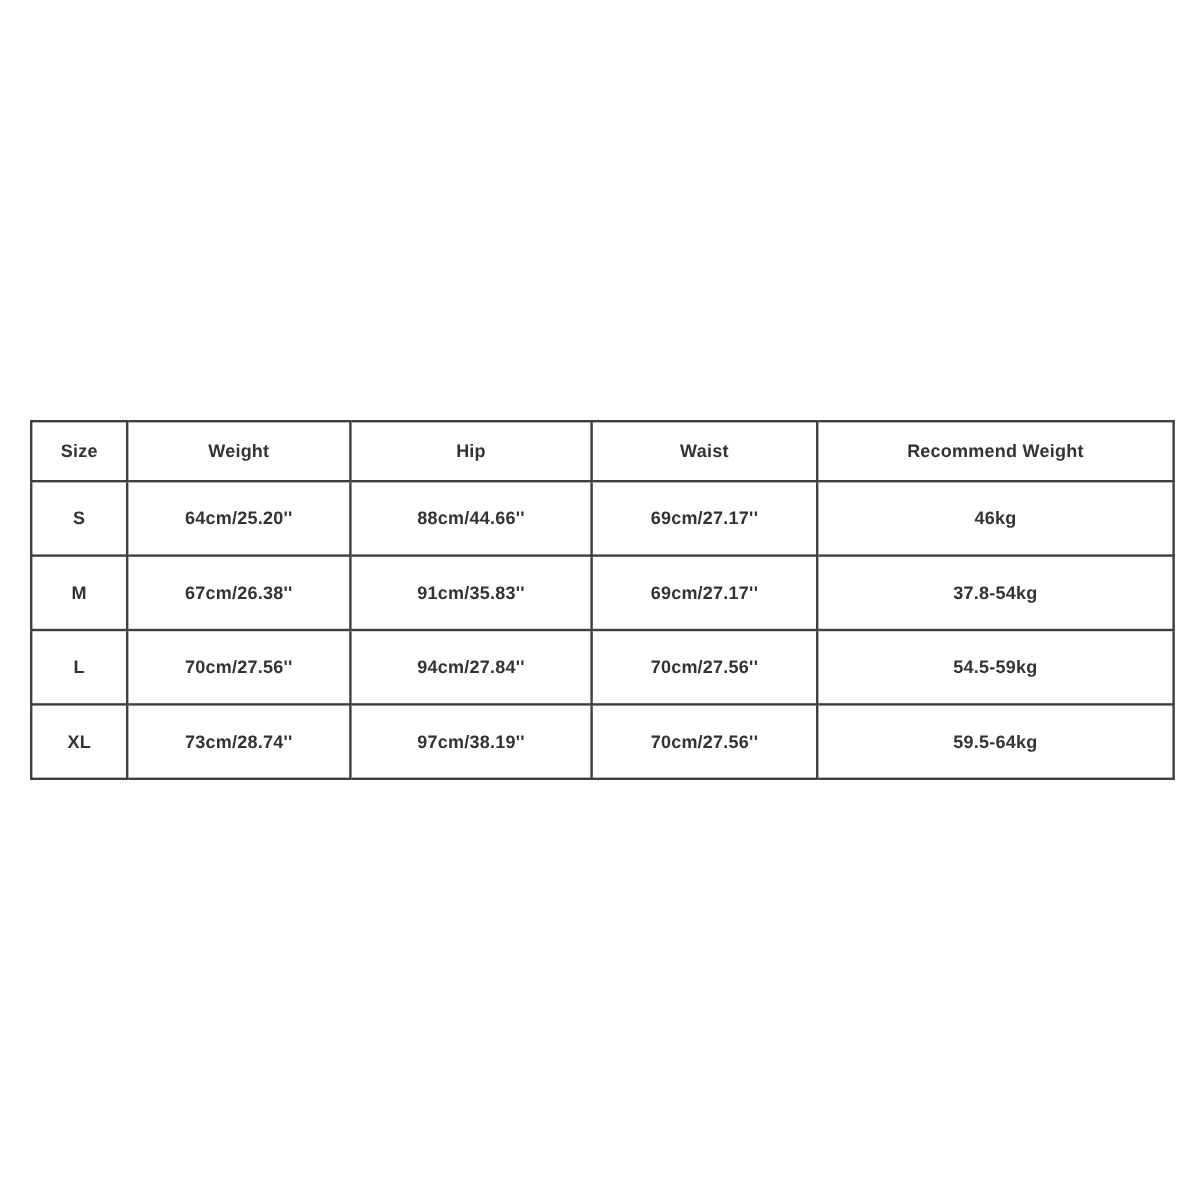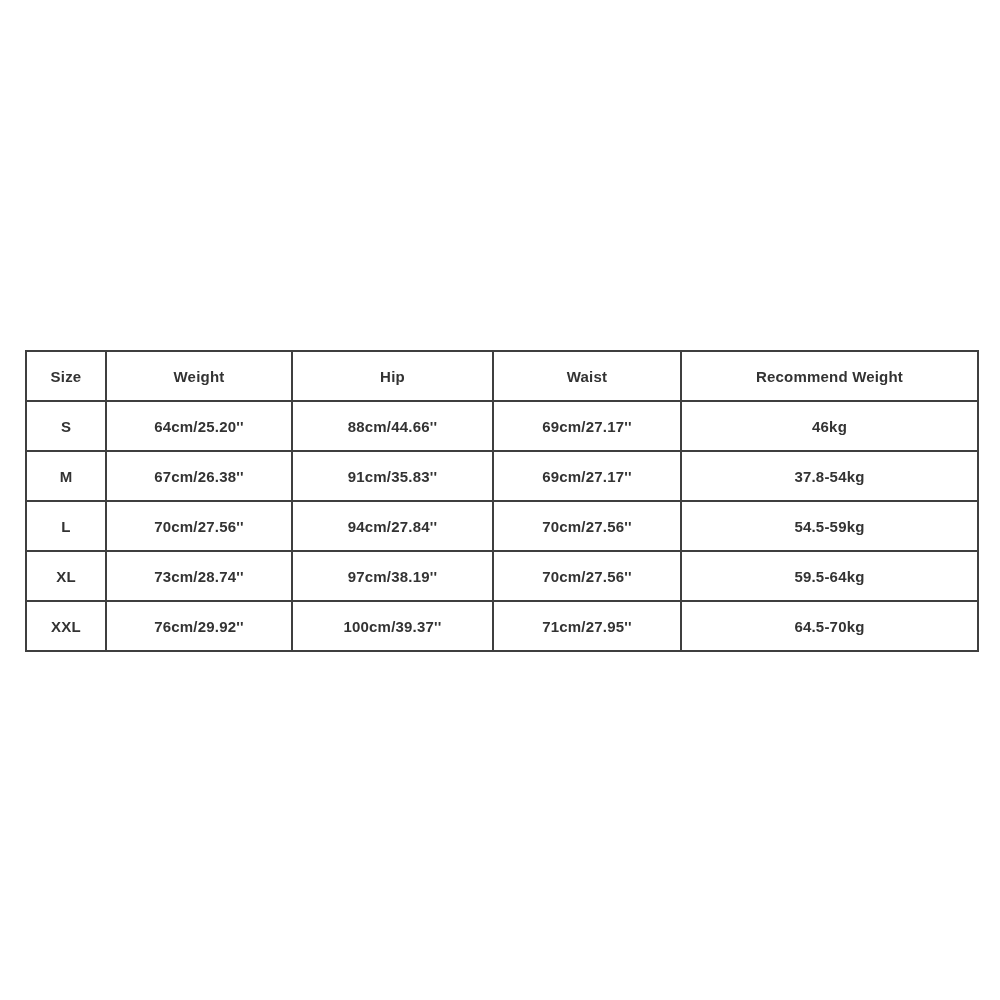--- a/index.html
+++ b/index.html
@@ -104,13 +104,6 @@
           <td>70cm/27.56''</td>
           <td>59.5-64kg</td>
         </tr>
-        <tr>
-          <td>XXL</td>
-          <td>76cm/29.92''</td>
-          <td>100cm/39.37''</td>
-          <td>71cm/27.95''</td>
-          <td>64.5-70kg</td>
-        </tr>
       </tbody>
     </table>
   </div>

